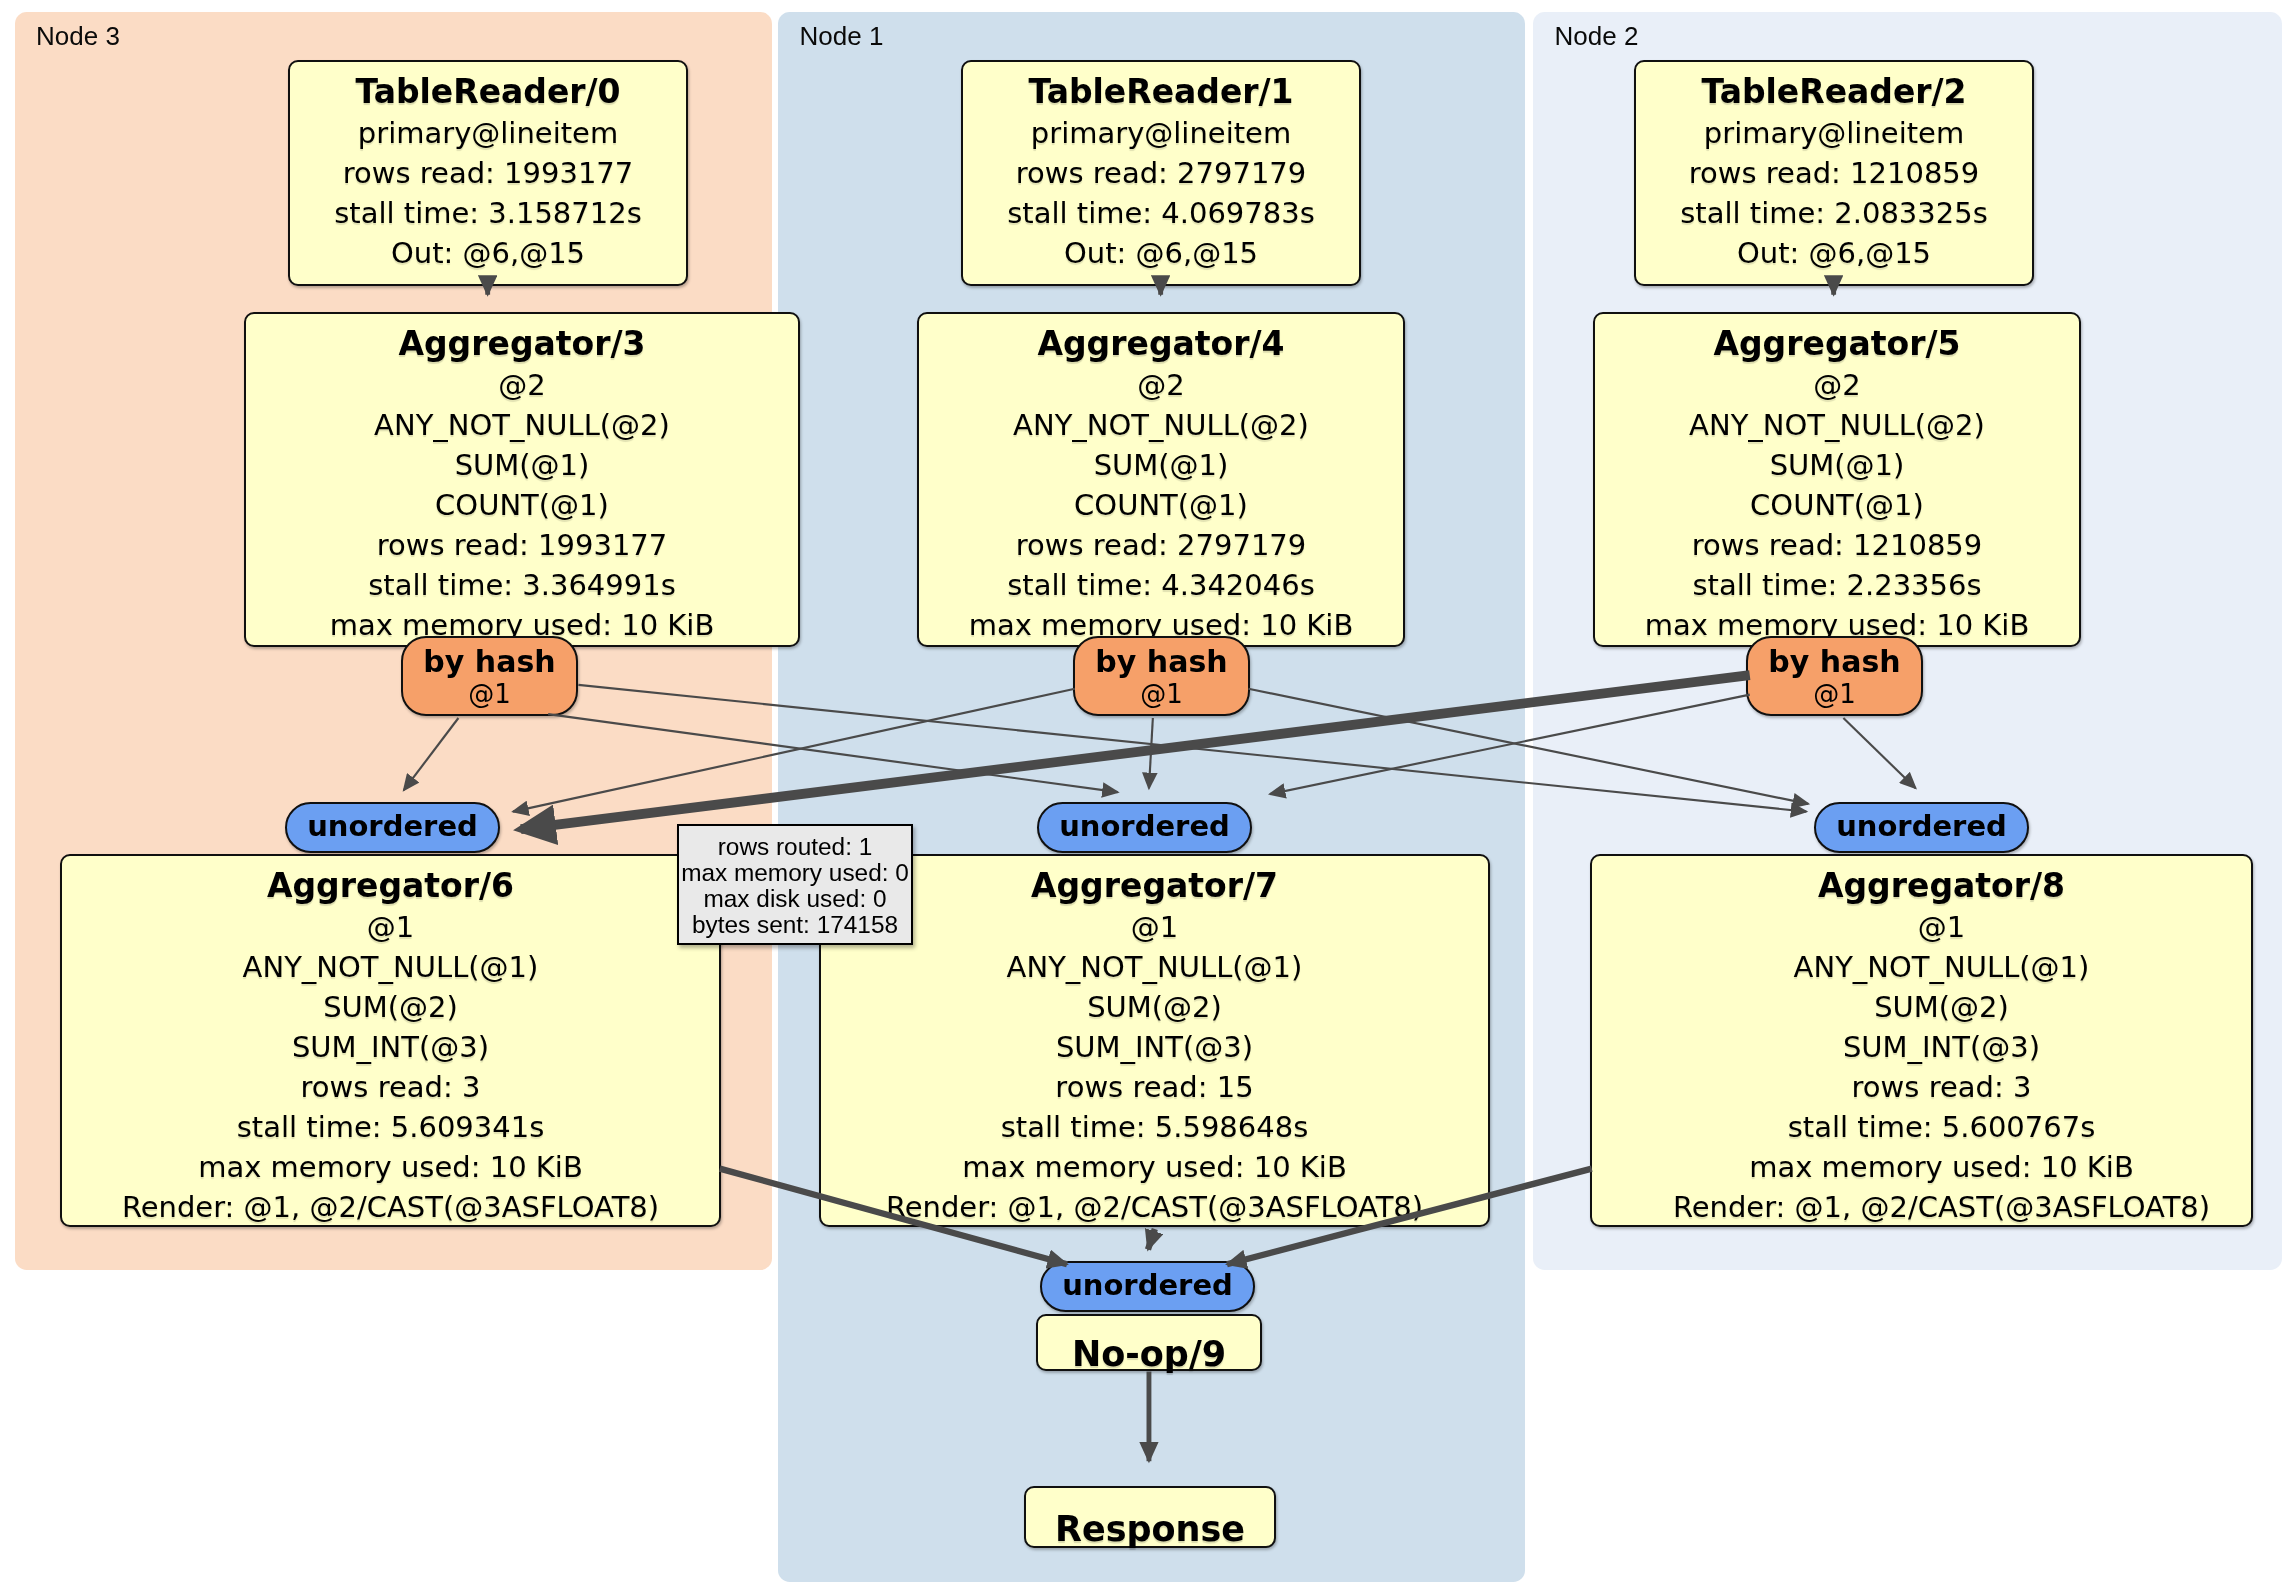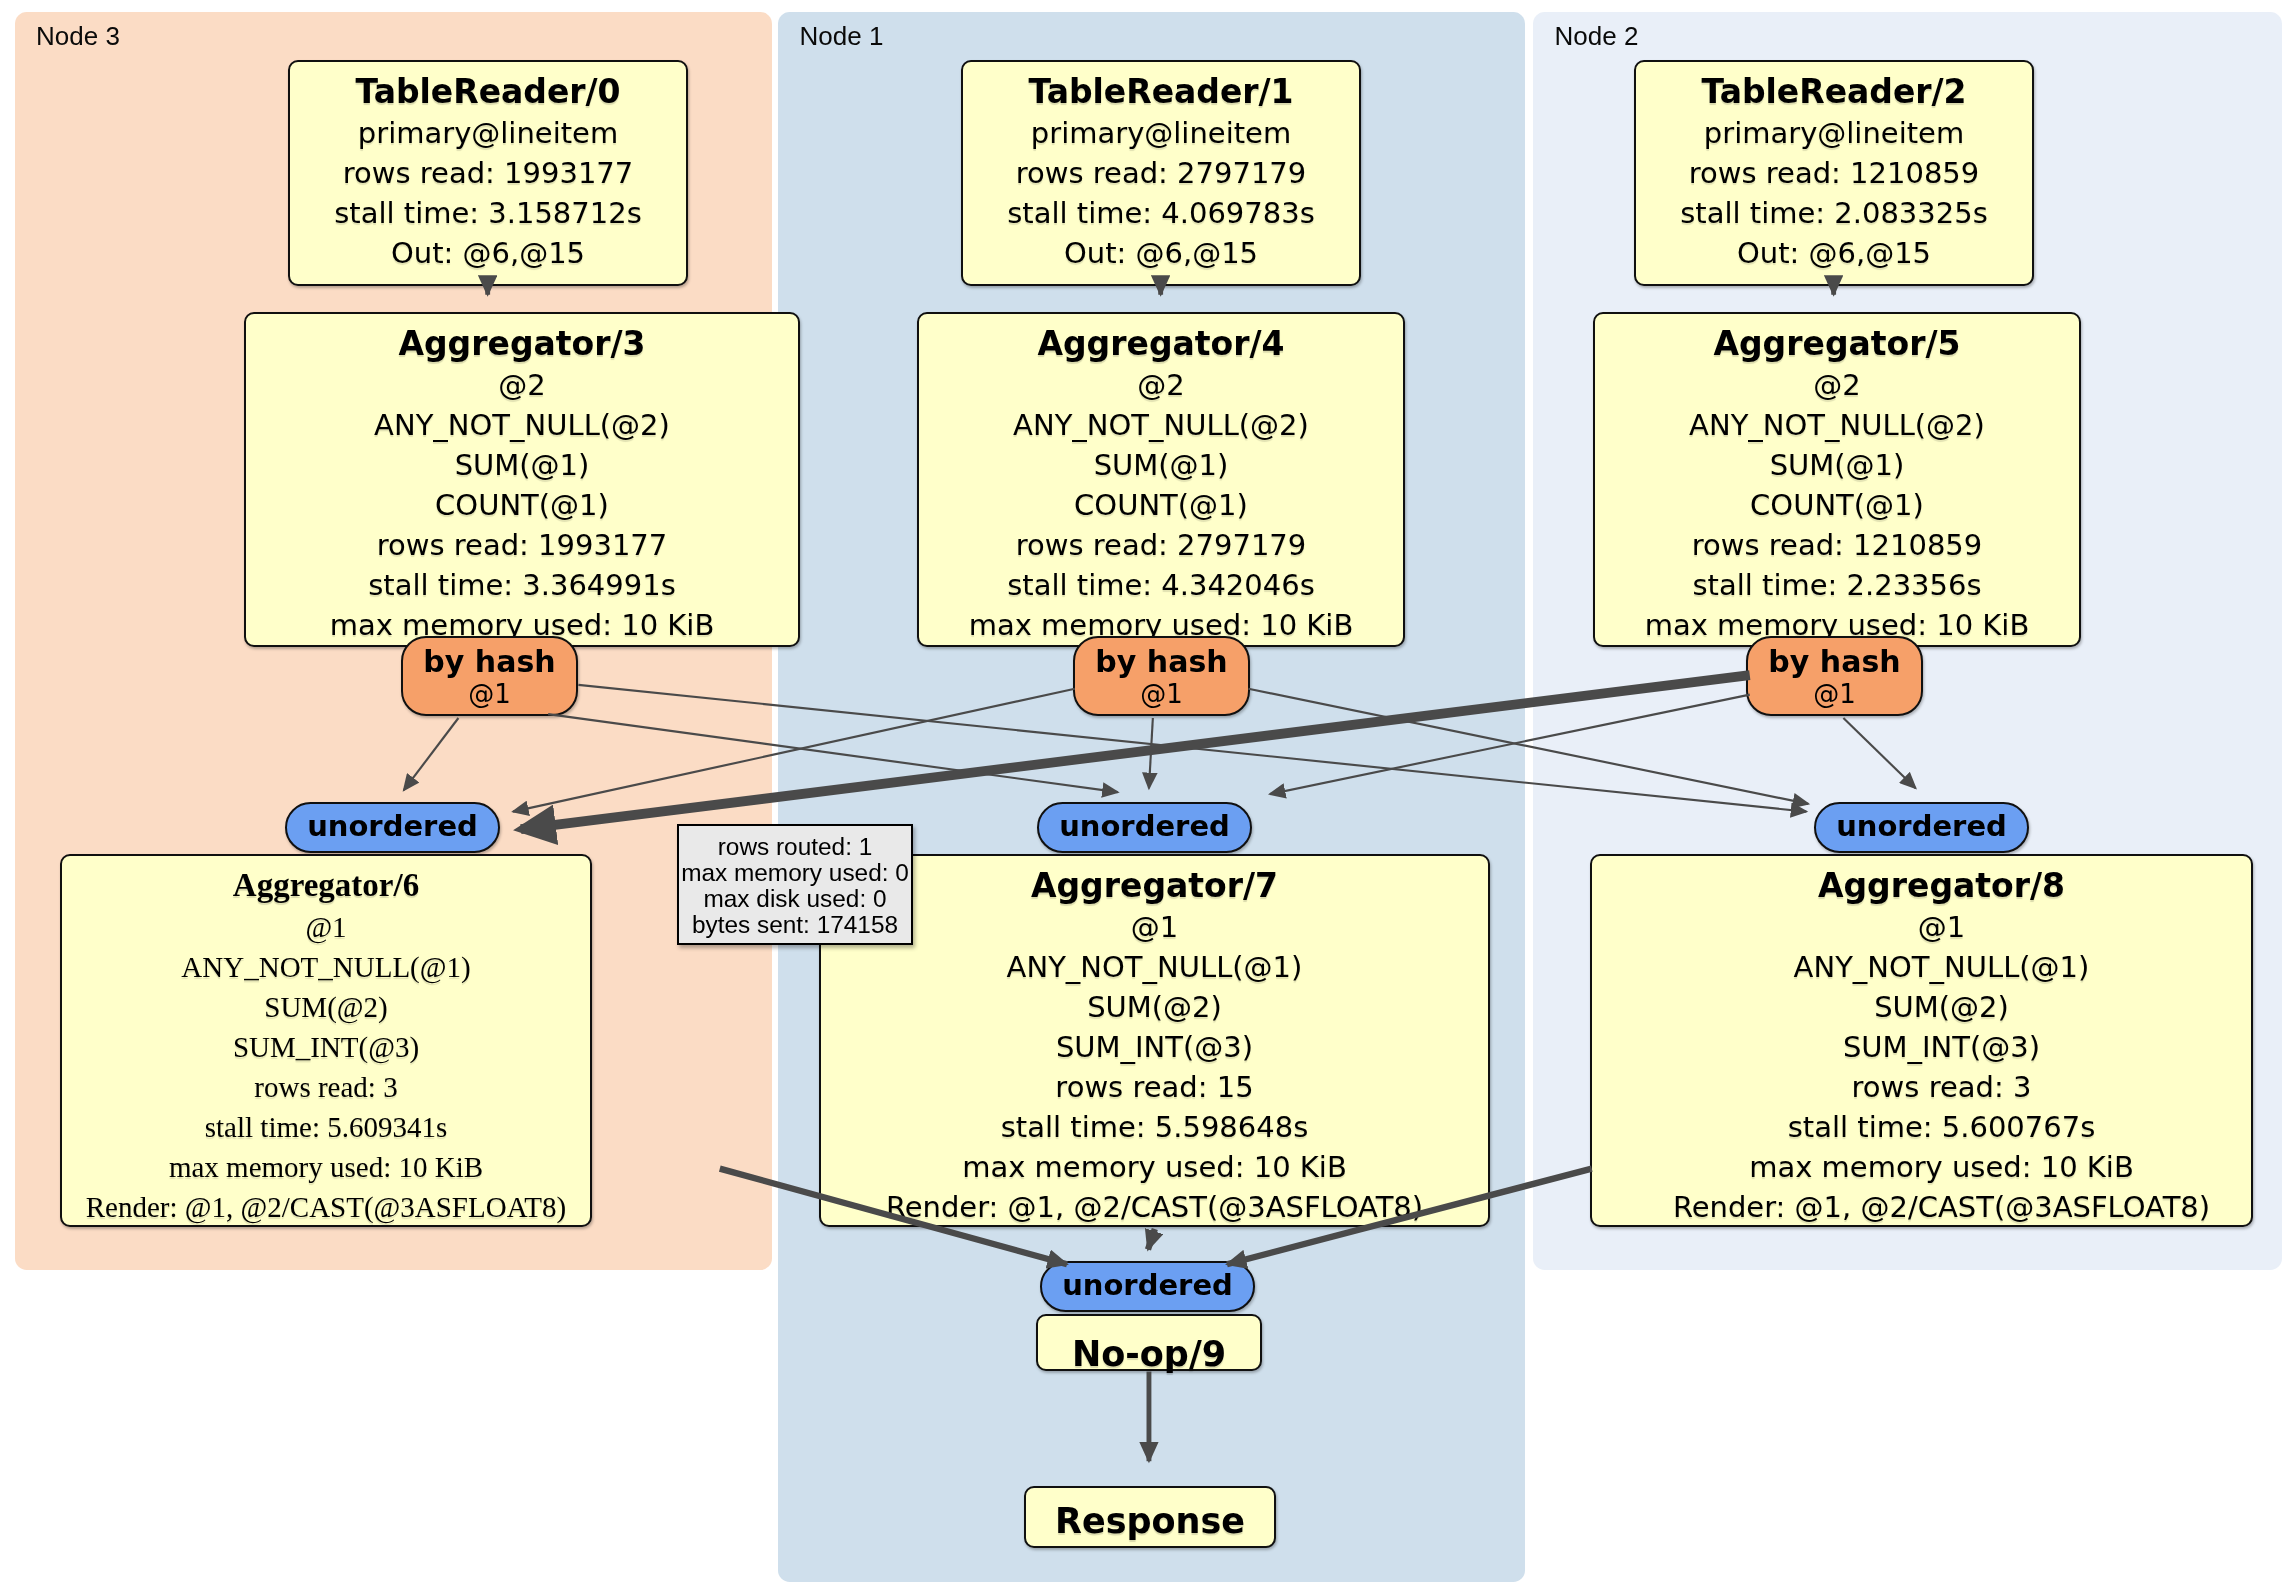--- a/index.html
+++ b/index.html
@@ -33,7 +33,7 @@
   #agg4{left:917px; top:312px; width:488px; height:335px;}
   #tr2{left:1634px; top:60px; width:400px; height:226px;}
   #agg5{left:1593px; top:312px; width:488px; height:335px;}
-  #agg6{left:60px;  top:854px; width:532px; height:373px;font-family:Liberation Serif, serif;}
+  #agg6{left:60px;  top:854px; width:661px; height:373px;}
   #agg7{left:819px; top:854px; width:671px; height:373px;}
   #agg8{left:1590px;top:854px; width:663px; height:373px;padding-left:40px;}
   #noop{left:1036px; top:1314px; width:226px; height:57px; padding-top:12px;}

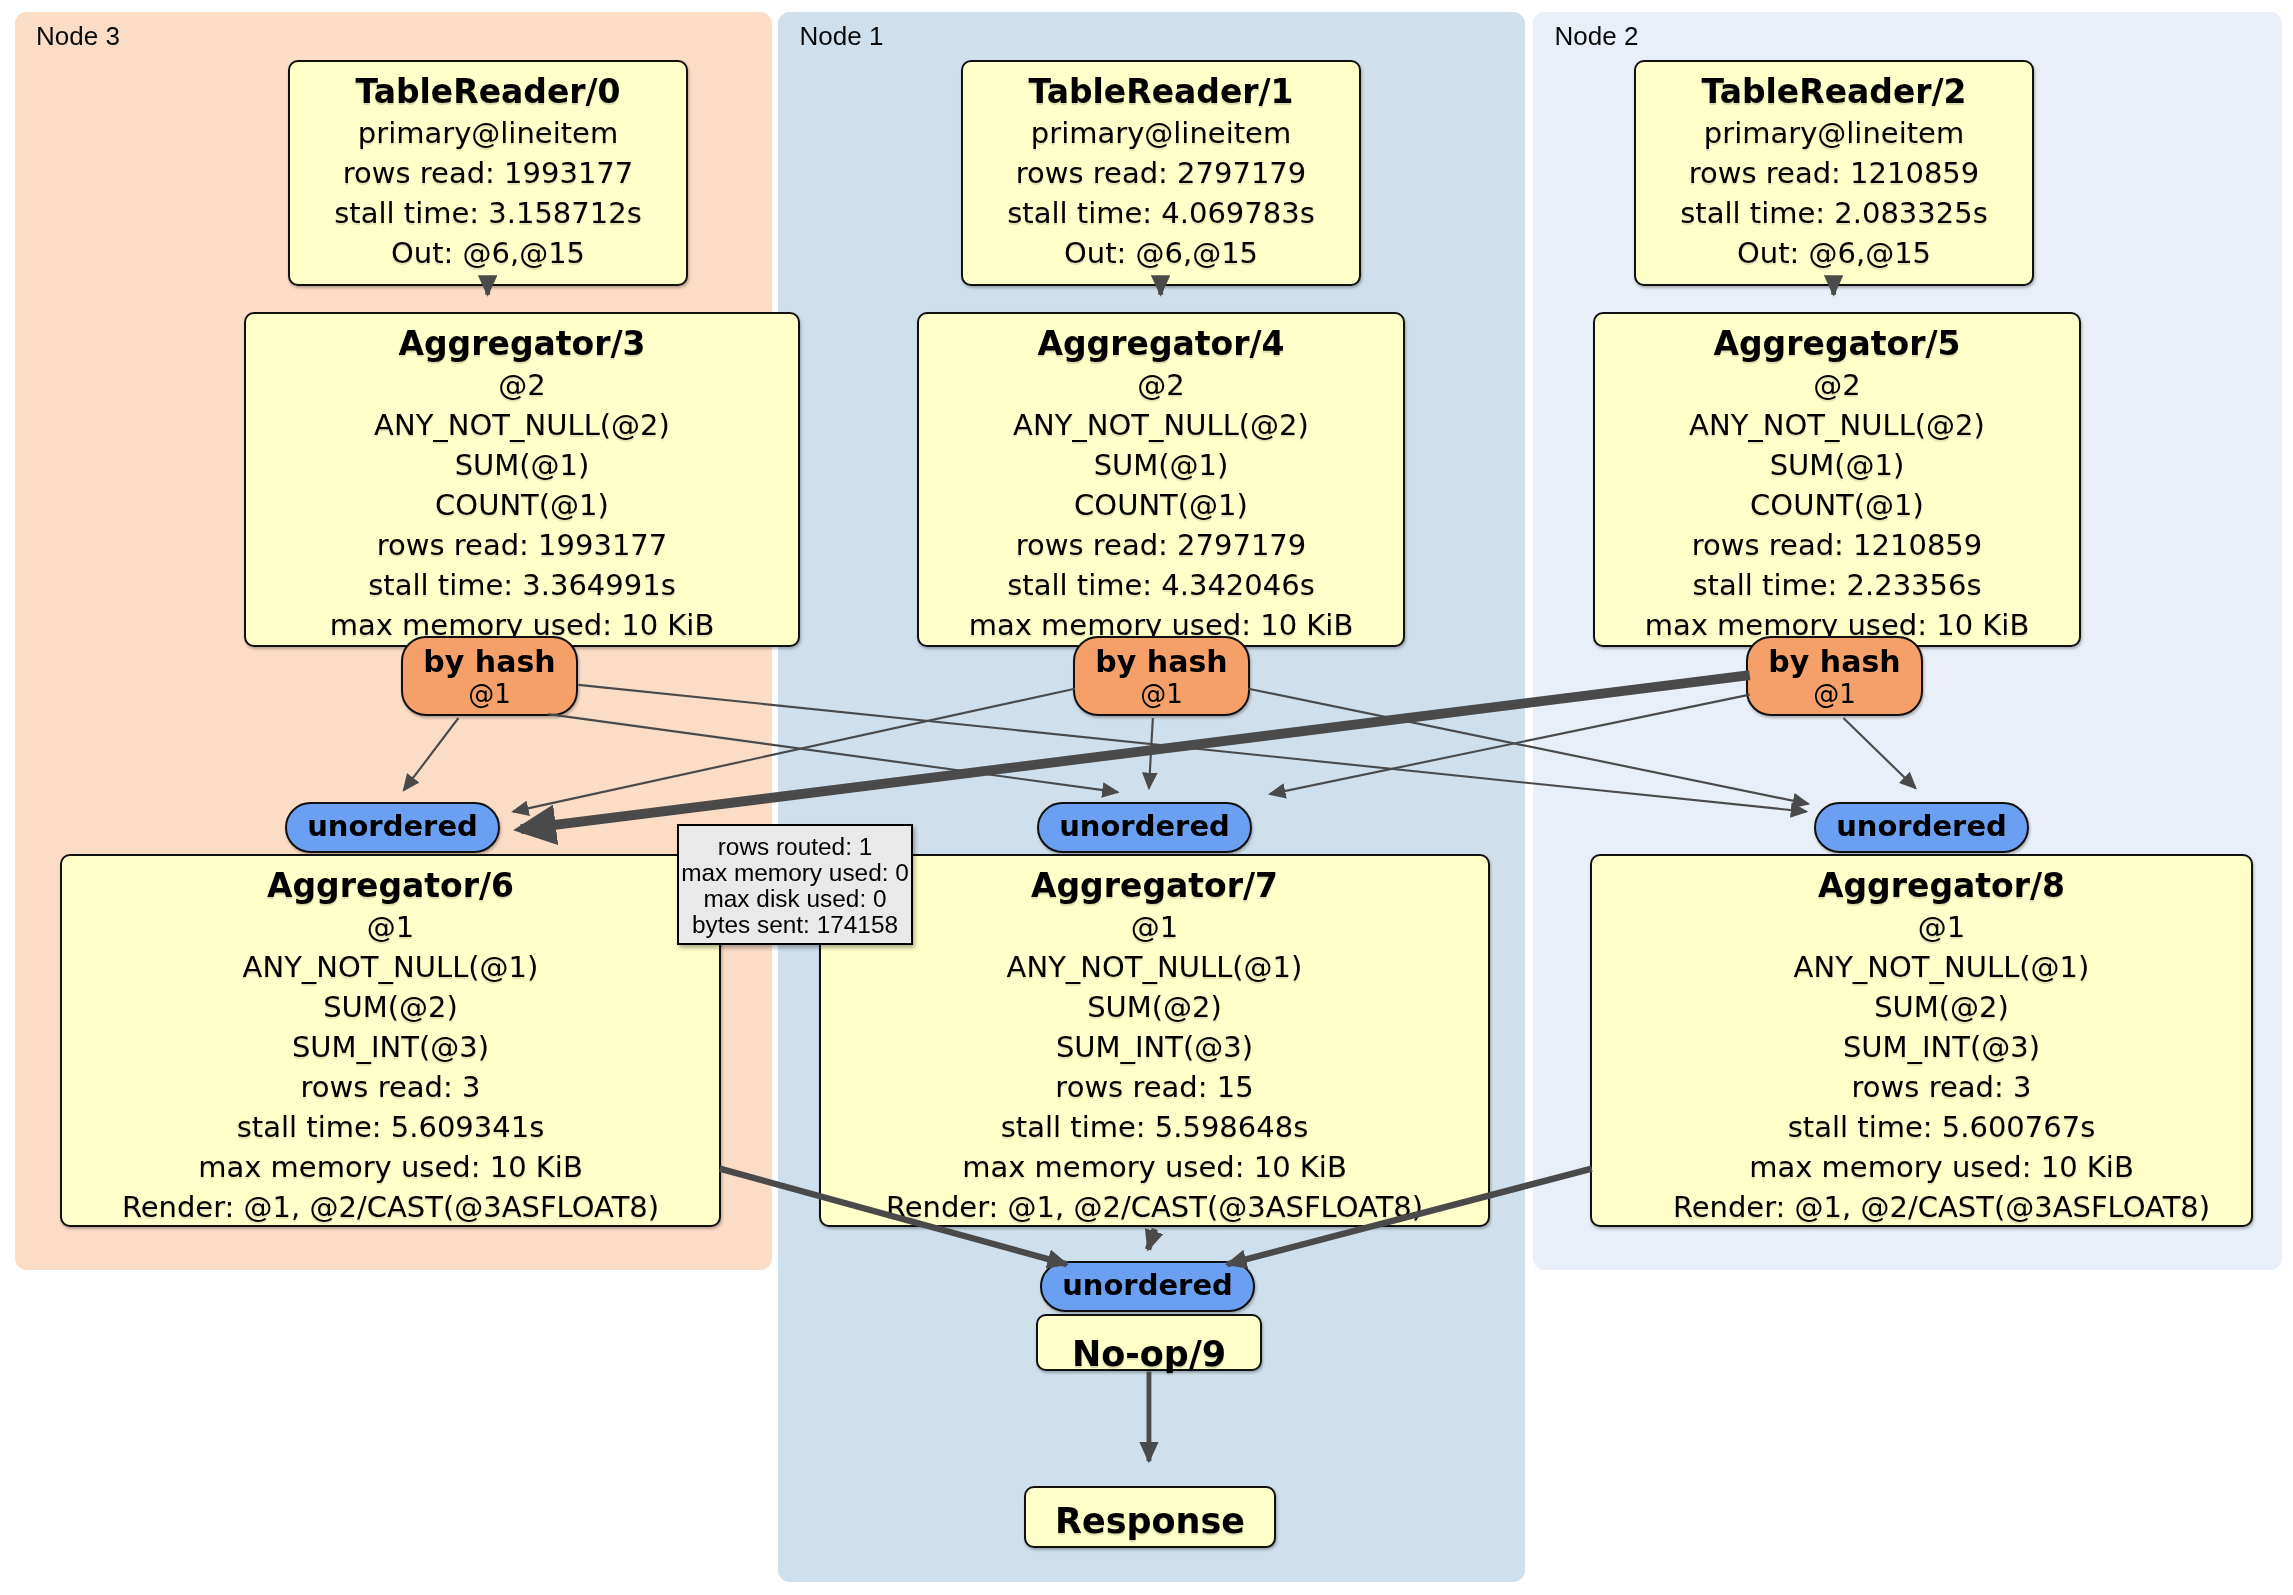--- a/index.html
+++ b/index.html
@@ -38,7 +38,7 @@
   #agg8{left:1590px;top:854px; width:663px; height:373px;padding-left:40px;}
   #noop{left:1036px; top:1314px; width:226px; height:57px; padding-top:12px;}
   #noop .btitle{font-size:35px; line-height:53px;}
-  #resp{left:1024px; top:1486px; width:252px; height:62px; padding-top:4px;}
+  #resp{left:1024px; top:1486px; width:252px; height:62px; padding-top:12px;}
   #resp .btitle{font-size:35px; line-height:59px;}
   .router{
     position:absolute; background:var(--router-fill); border:2.9px solid #101010;

